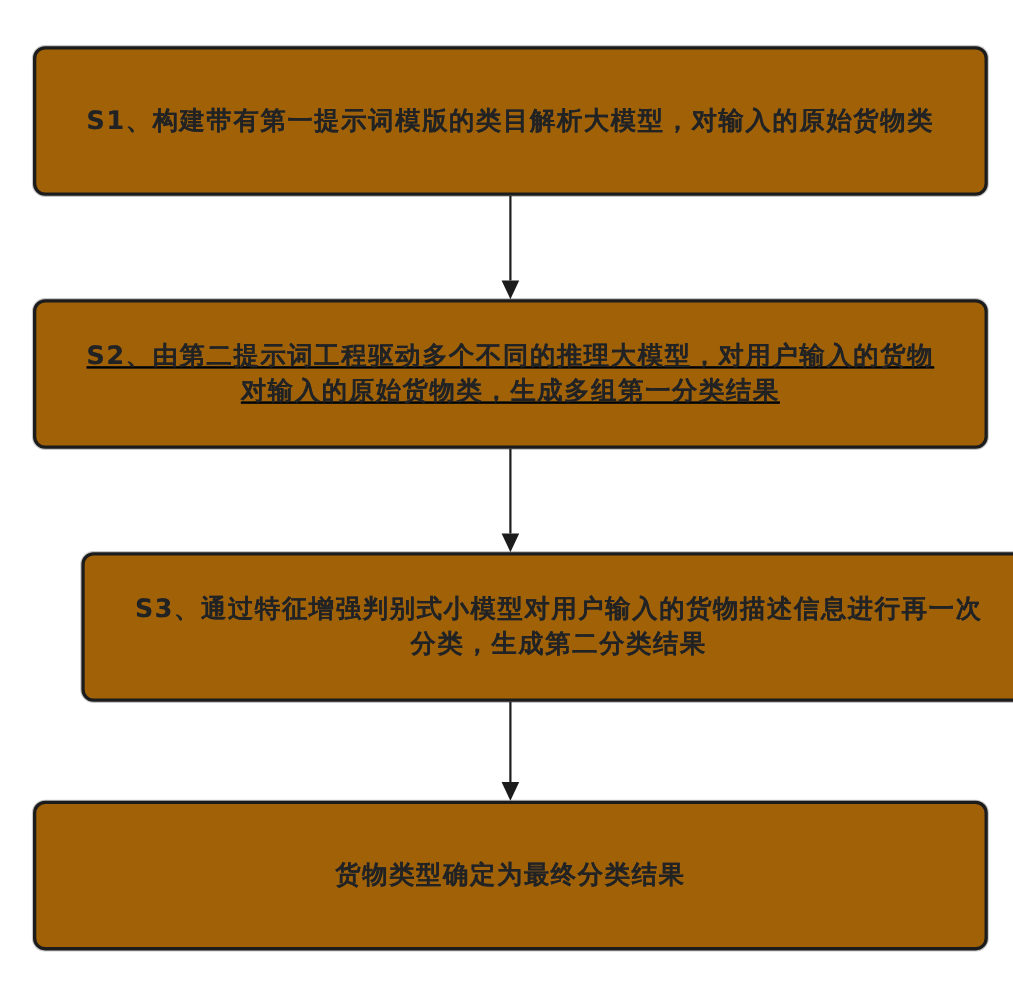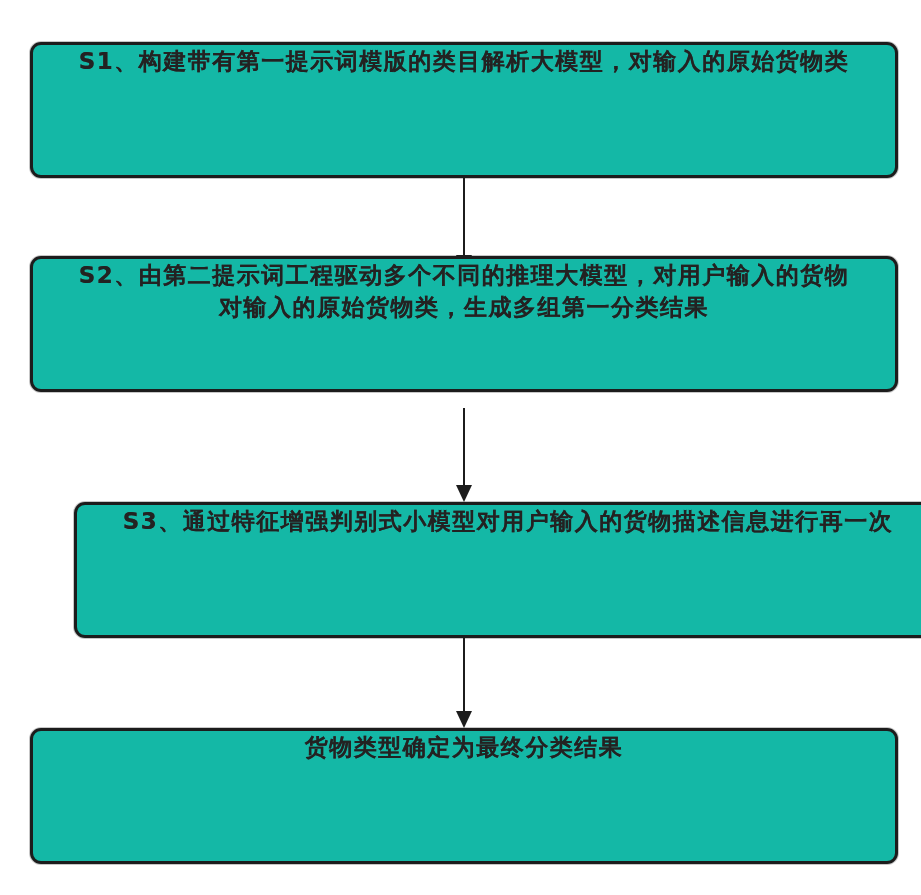--- a/index.html
+++ b/index.html
@@ -23,8 +23,9 @@
     box-sizing: border-box;
     border: 3px solid #1c1c1c;
     border-radius: 11px;
-    background: #14b8a6;
+    background: #a16207;
     display: flex;
+    align-items: center;
     justify-content: center;
     box-shadow: 0 0 0 1px rgba(30,30,30,0.25);
   }

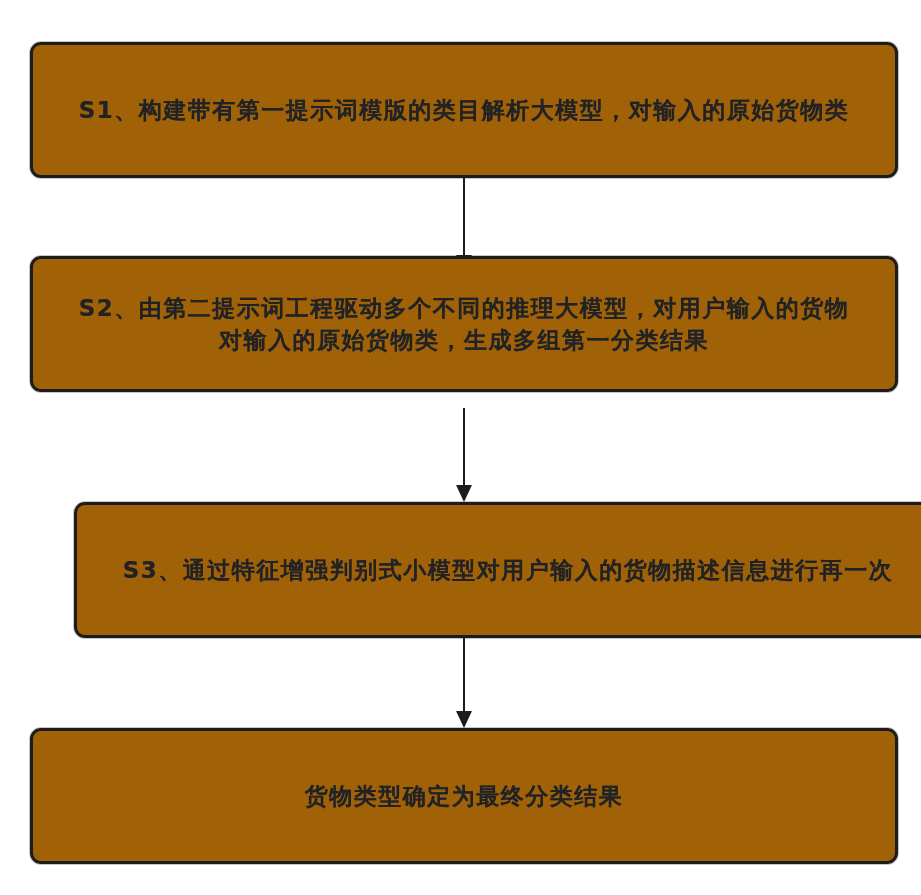--- a/index.html
+++ b/index.html
@@ -30,7 +30,7 @@
     box-shadow: 0 0 0 1px rgba(30,30,30,0.25);
   }
   .box-s1 { top: 42px; }
-  .box-s2 { top: 256px; }
+  .box-s2 { top: 272px; text-decoration: underline; }
   .box-s3 { top: 502px; margin-left: 44px; }
   .box-s4 { top: 728px; }
   .flow-text {

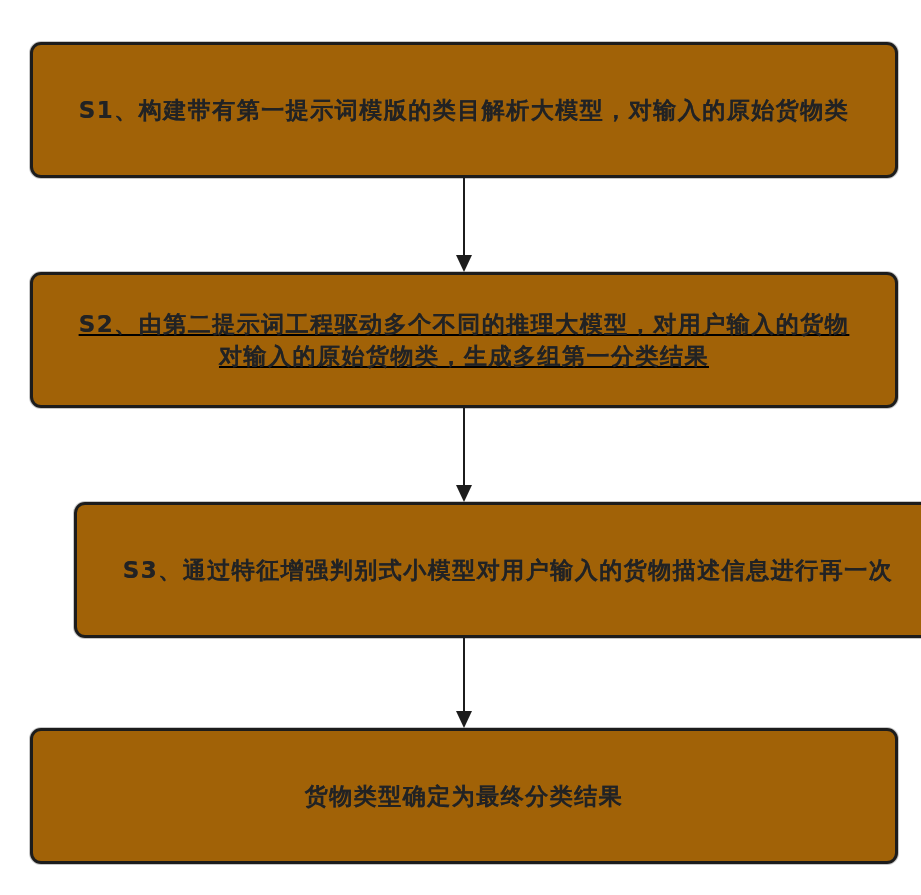--- a/index.html
+++ b/index.html
@@ -100,6 +100,7 @@
   <div class="flow-box box-s3">
     <div class="flow-text">
       <span class="line">S3、通过特征增强判别式小模型对用户输入的货物描述信息进行再一次</span>
+      <span class="line">分类，生成第二分类结果</span>
     </div>
   </div>
 

